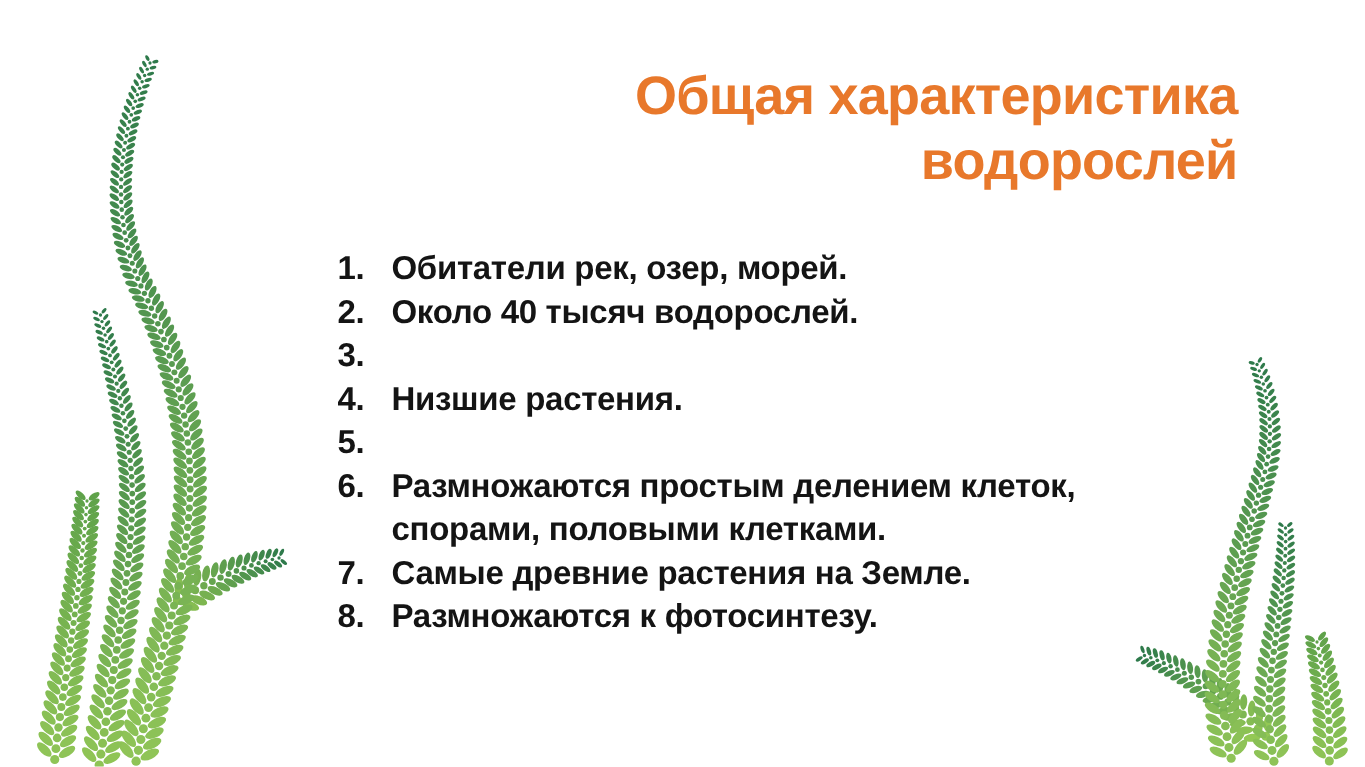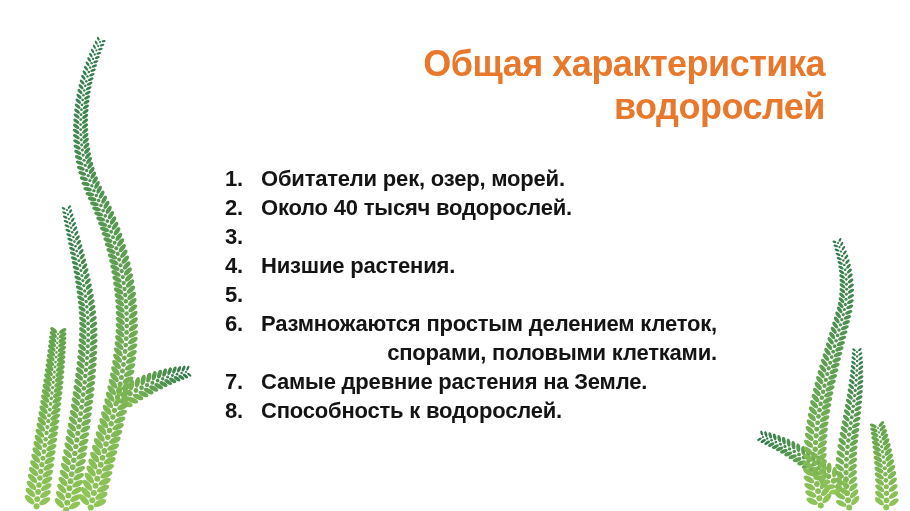--- a/index.html
+++ b/index.html
@@ -44,7 +44,6 @@
   }
   .char-list .txt{
     white-space:pre-line;
-    text-align:right;
   }
 </style>
 </head>

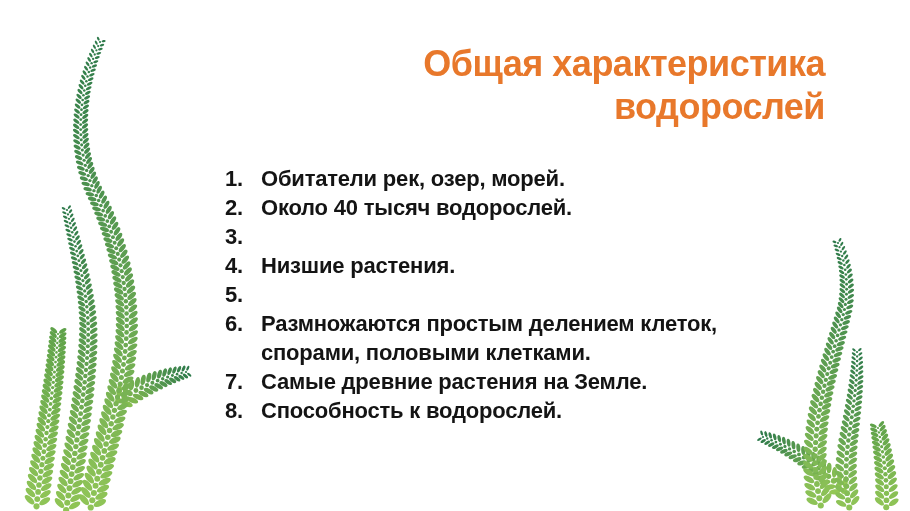--- a/index.html
+++ b/index.html
@@ -958,7 +958,7 @@
       </li>
         <li>
         <span class="num">8.</span>
-        <span class="txt">Способность к водорослей.</span>
+        <span class="txt">Размножаются к фотосинтезу.</span>
       </li>
       </ol>
   </div>

